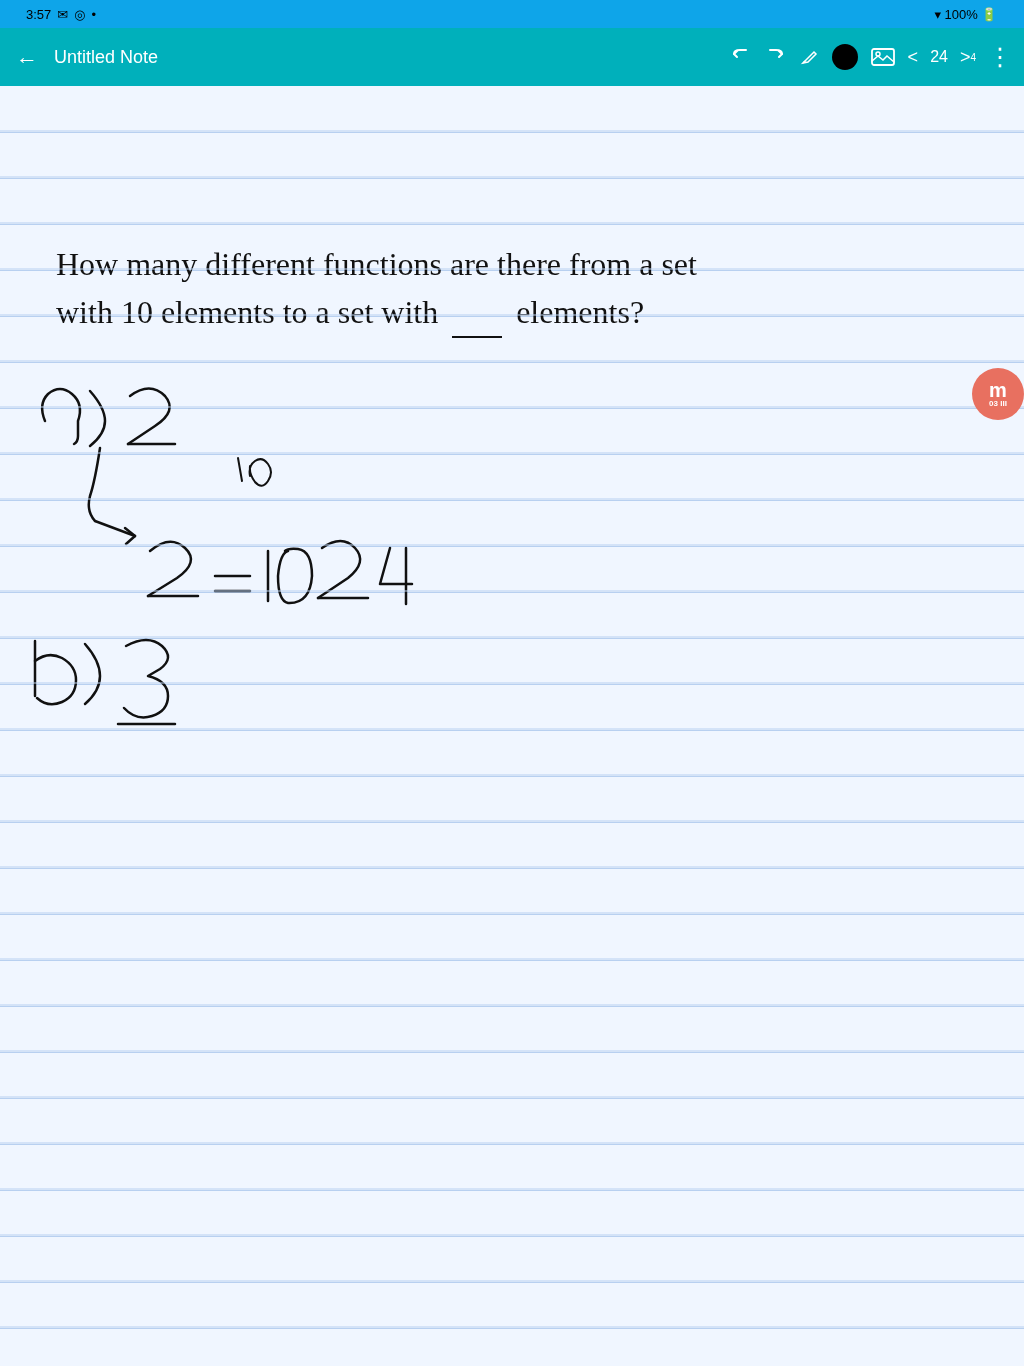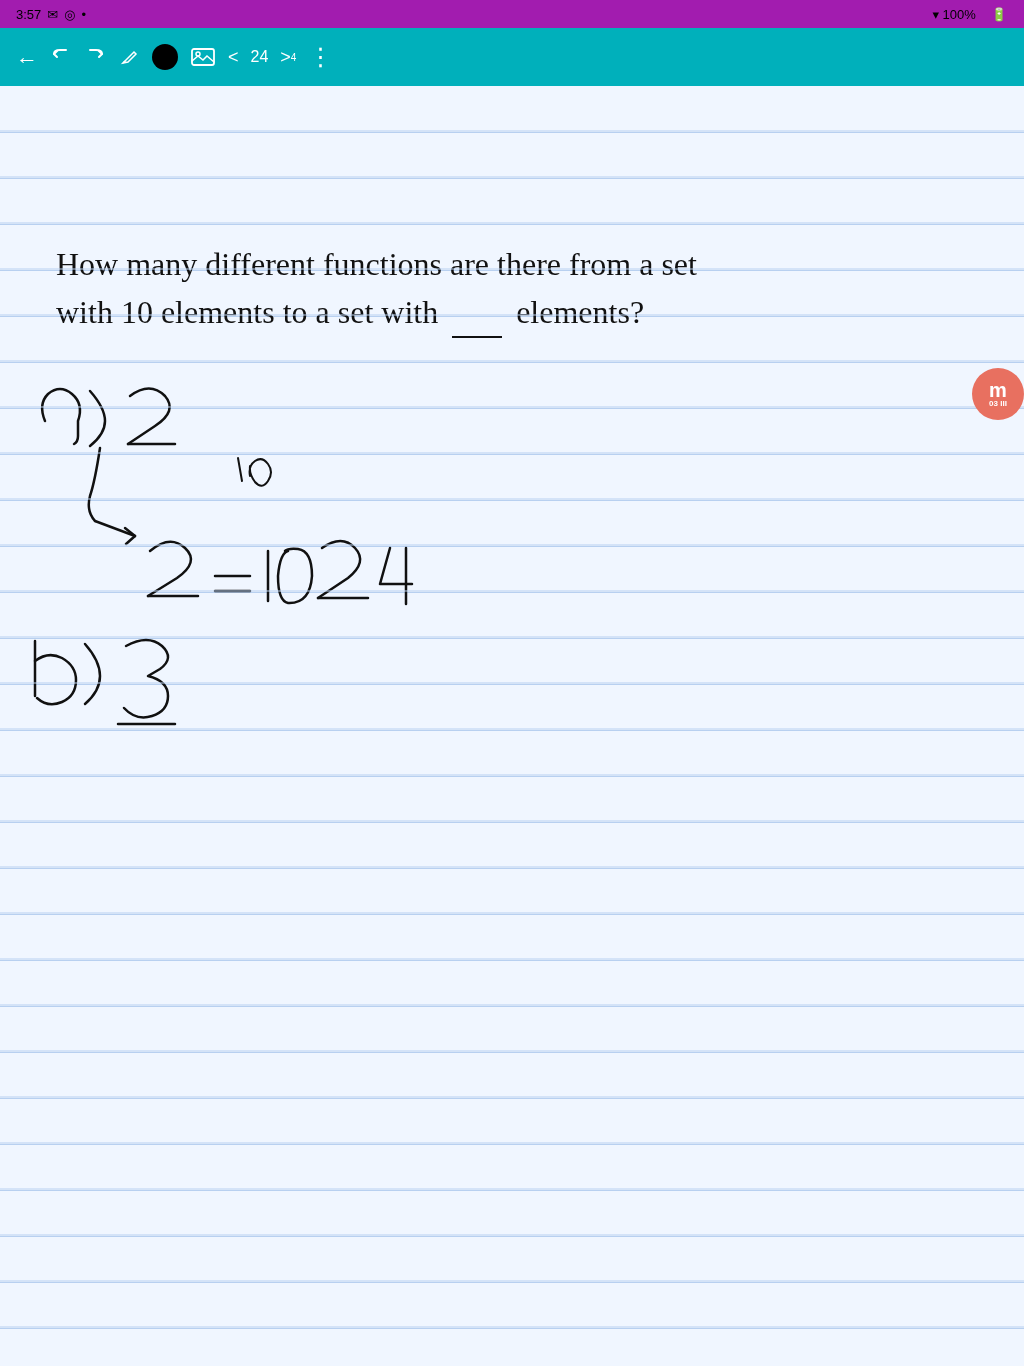--- a/index.html
+++ b/index.html
@@ -15,11 +15,11 @@
     
     .status-bar {
       height: 28px;
-      background: #a21caf;
+      background: #0ea5e9;
       display: flex;
       align-items: center;
       justify-content: space-between;
-      padding: 0 16px;
+      padding: 0 26px;
       color: #000;
       font-size: 13px;
       font-weight: 500;

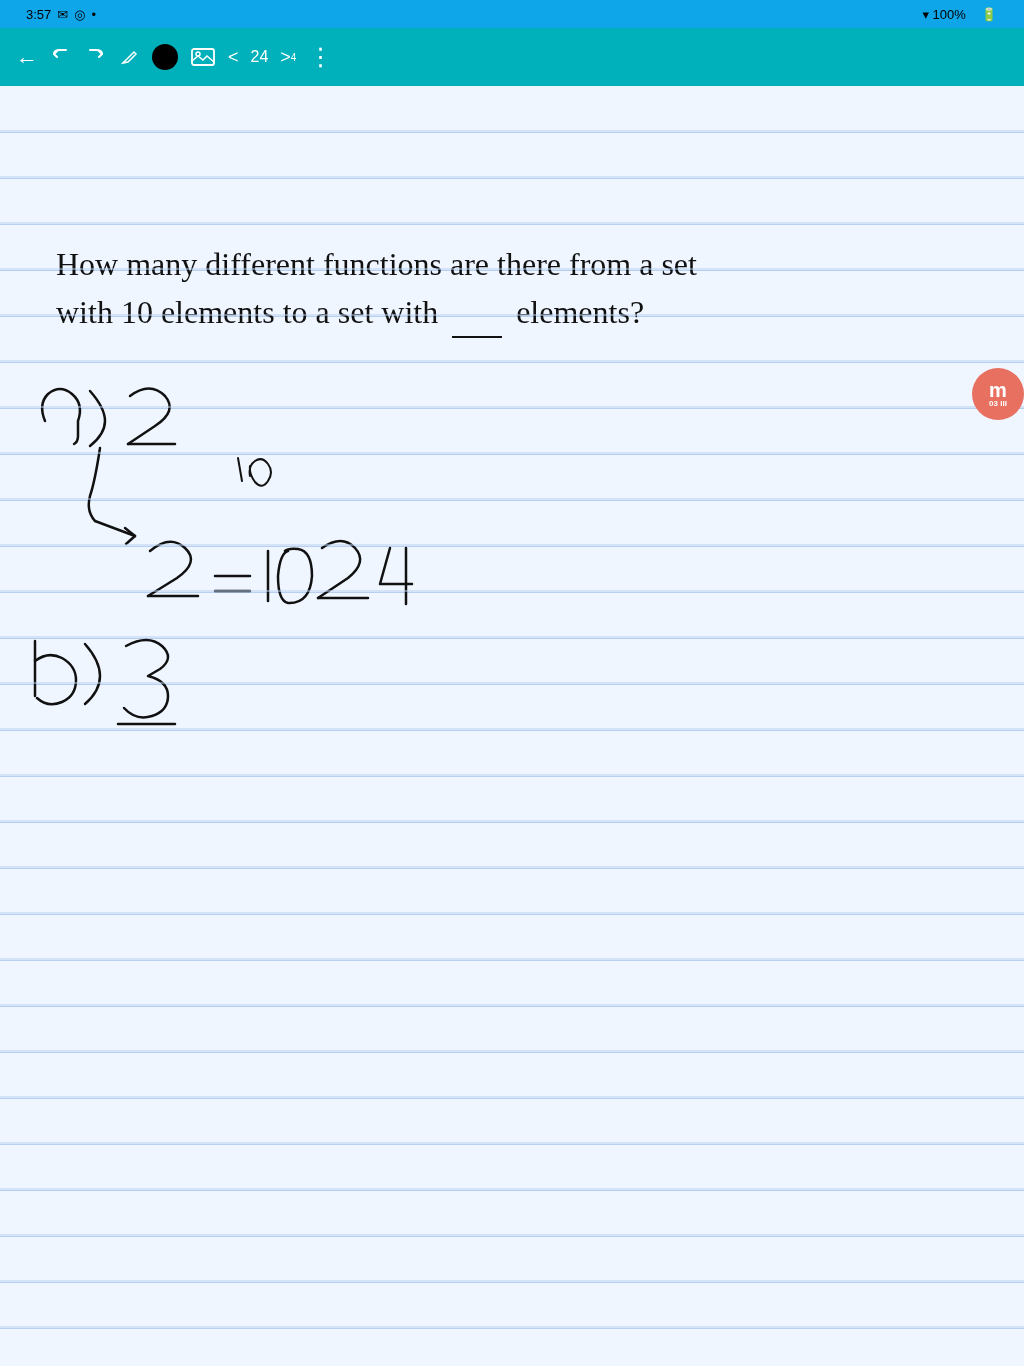--- a/index.html
+++ b/index.html
@@ -32,7 +32,7 @@
     .status-right {
       display: flex;
       align-items: center;
-      gap: 16px;
+      gap: 4px;
     }
 
     

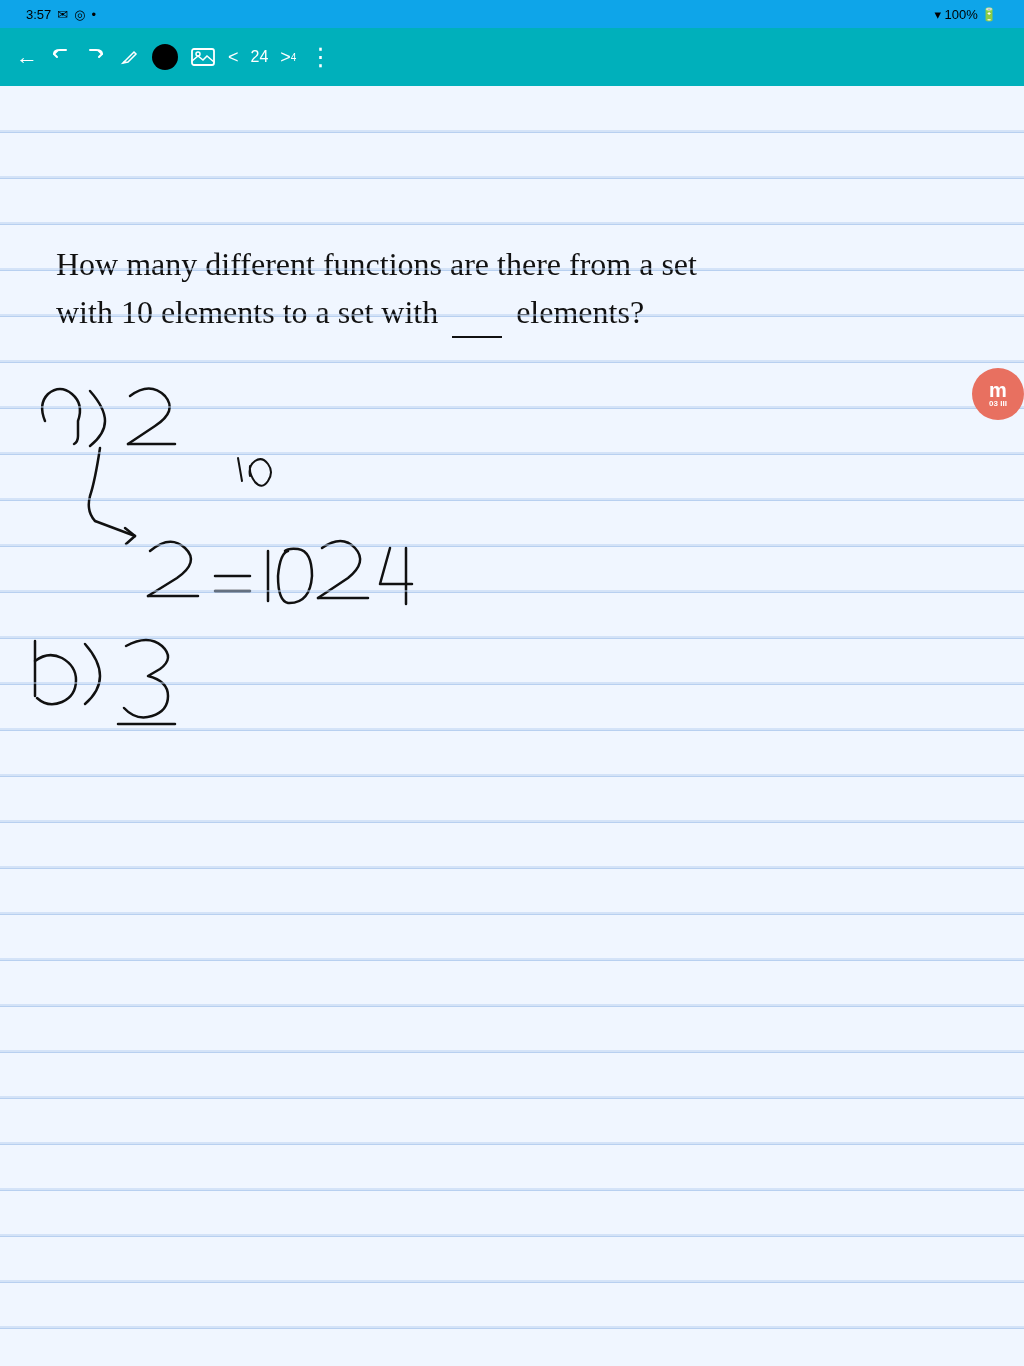--- a/index.html
+++ b/index.html
@@ -181,6 +181,7 @@
 
 <div class="toolbar">
   <div class="toolbar-back">←</div>
+  <div class="toolbar-title">Untitled Note</div>
   <div class="toolbar-icons">
     <span class="toolbar-icon">
       <svg width="22" height="22" viewBox="0 0 22 22" fill="none">

